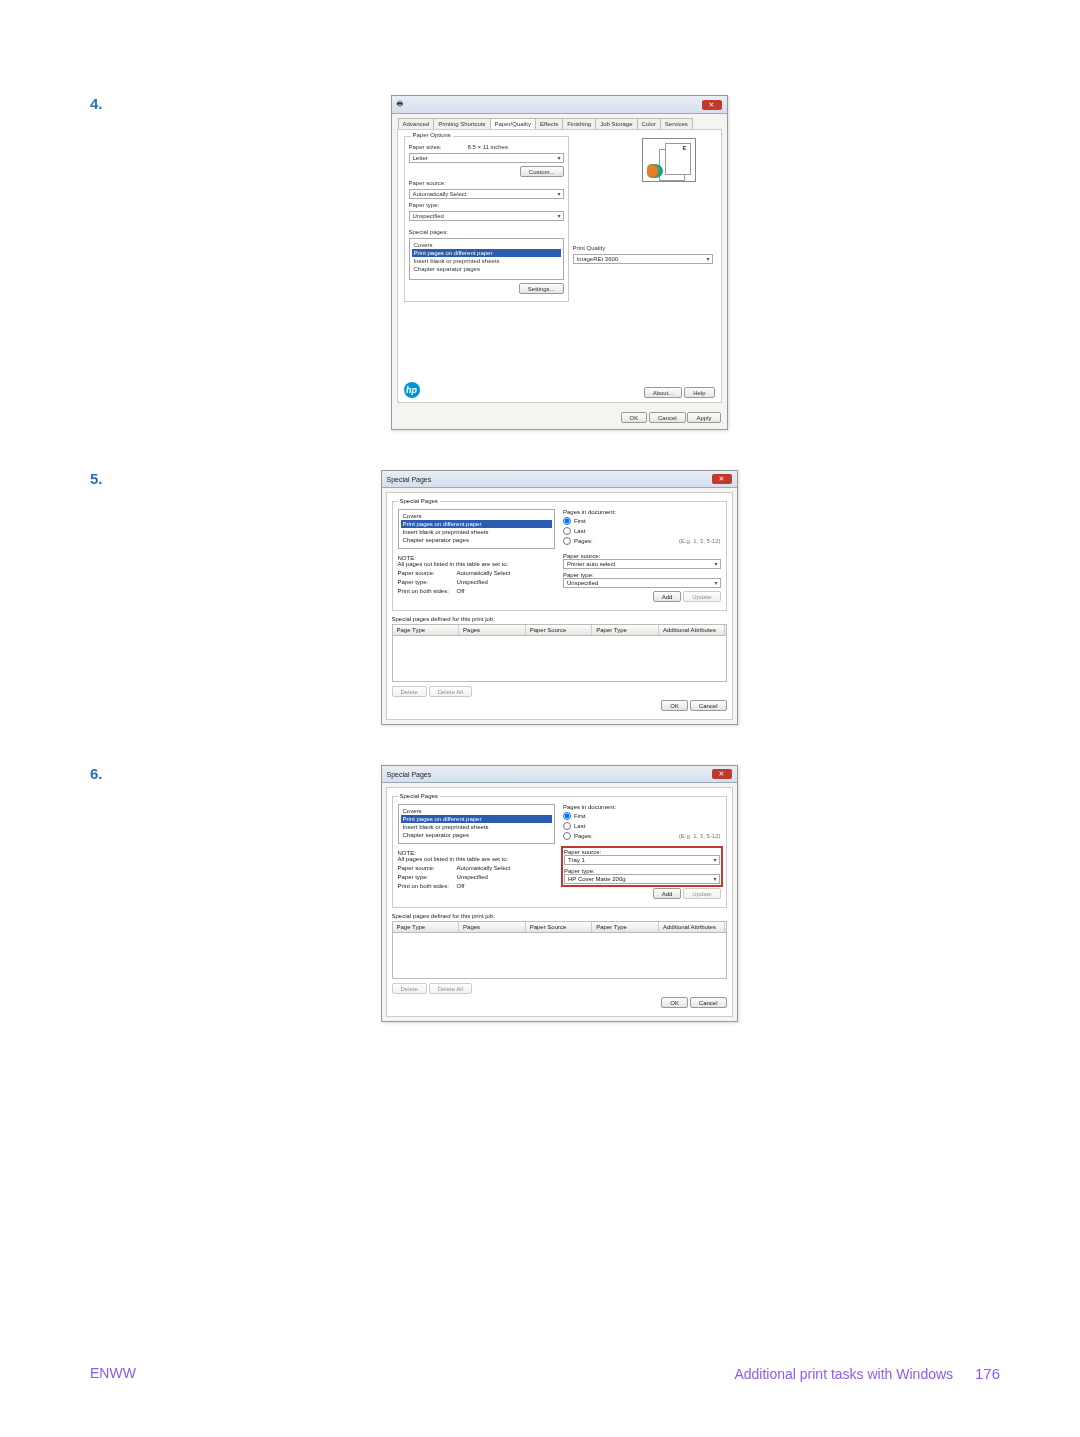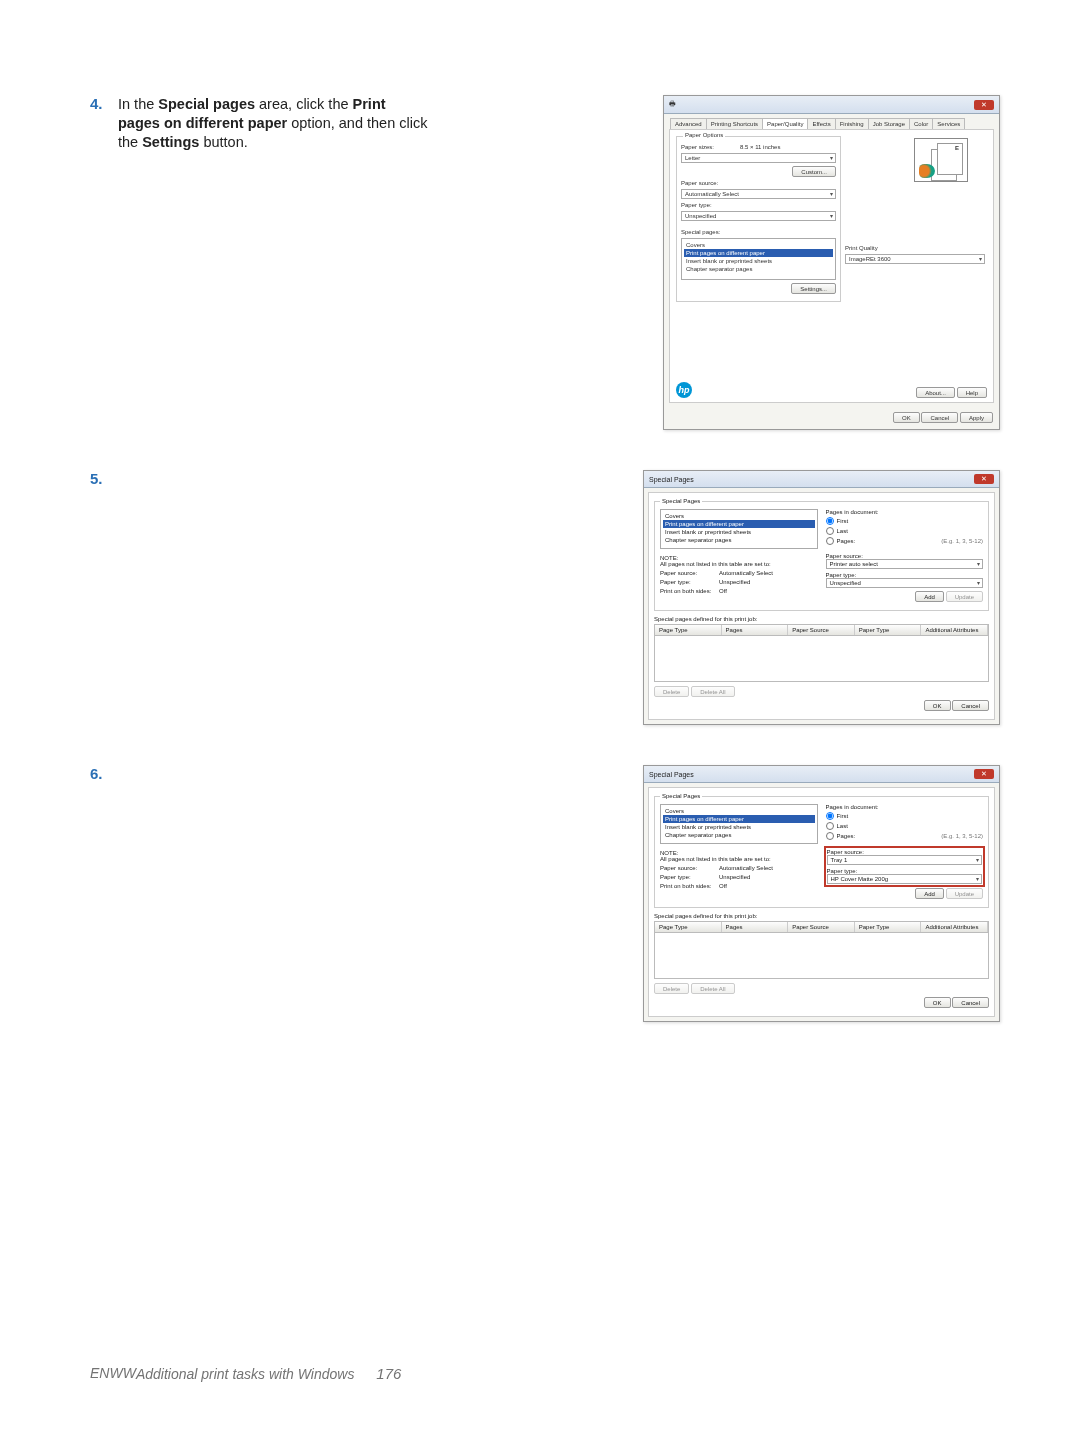--- a/index.html
+++ b/index.html
@@ -252,9 +252,6 @@
 
   <div class="step">
     <div class="step-num">4.</div>
-    <div class="step-text">
-      <span>In the </span><b>Special pages</b><span> area, click the </span><b>Print pages on different paper</b><span> option, and then click the </span><b>Settings</b><span> button.</span>
-    </div>
     <div class="figcol">
 
       <div class="dlg">

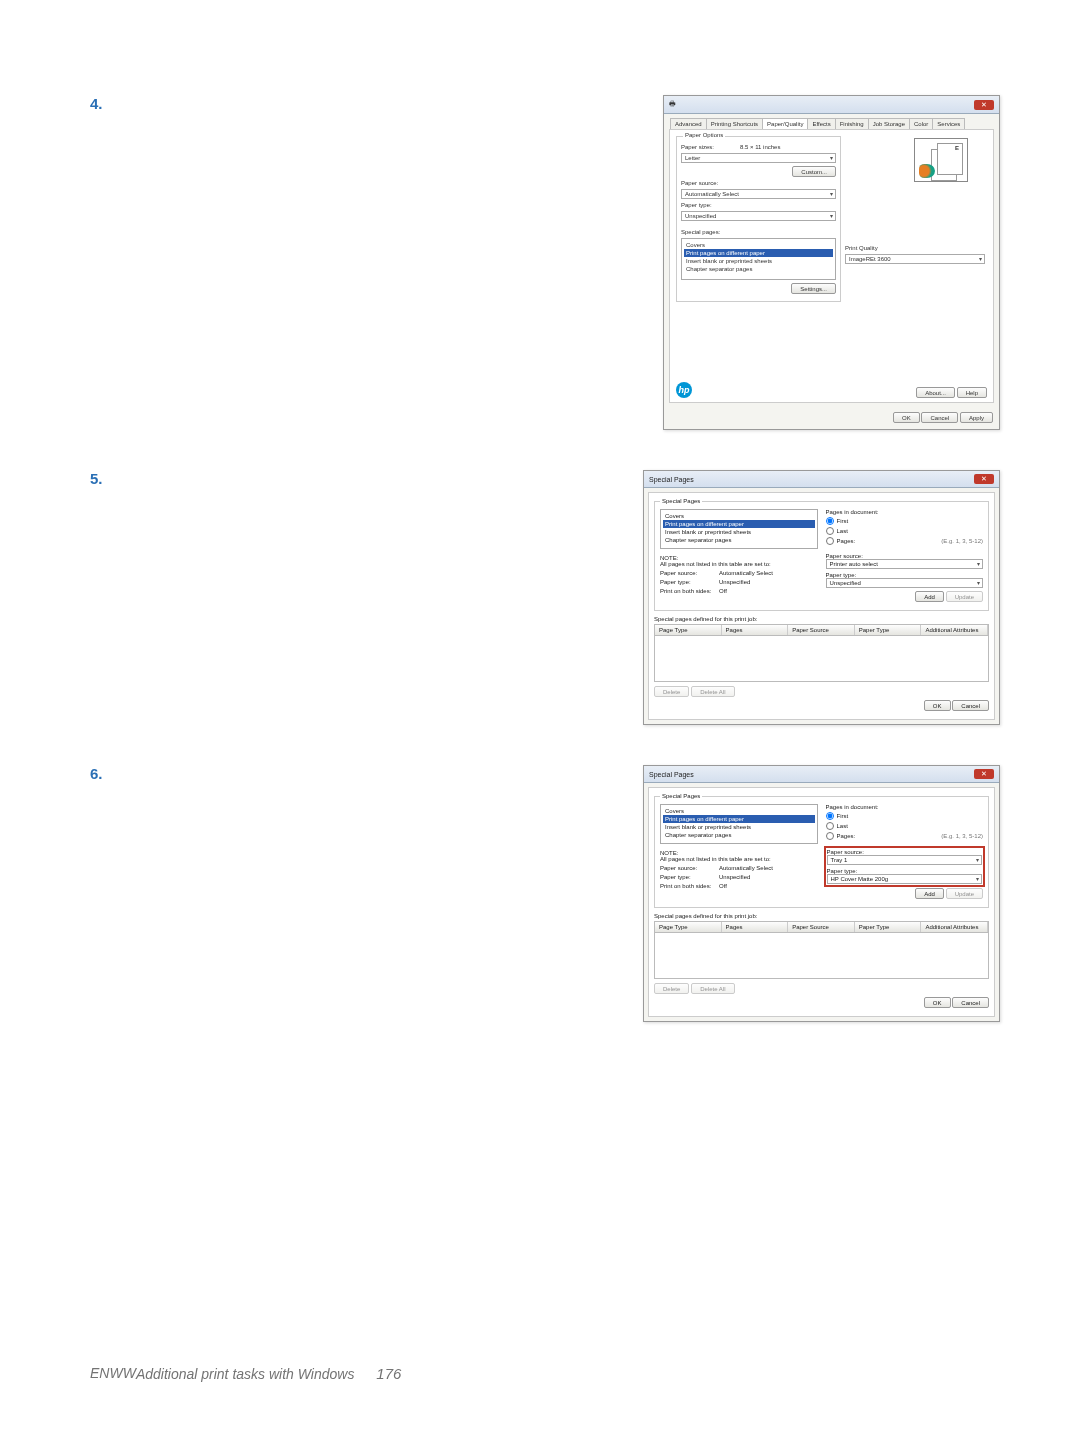--- a/index.html
+++ b/index.html
@@ -39,7 +39,7 @@
   .figcol {
     flex: 1;
     display: flex;
-    justify-content: flex-end;
+    justify-content: center;
   }
   .dlg {
     background: #f4f4f0;

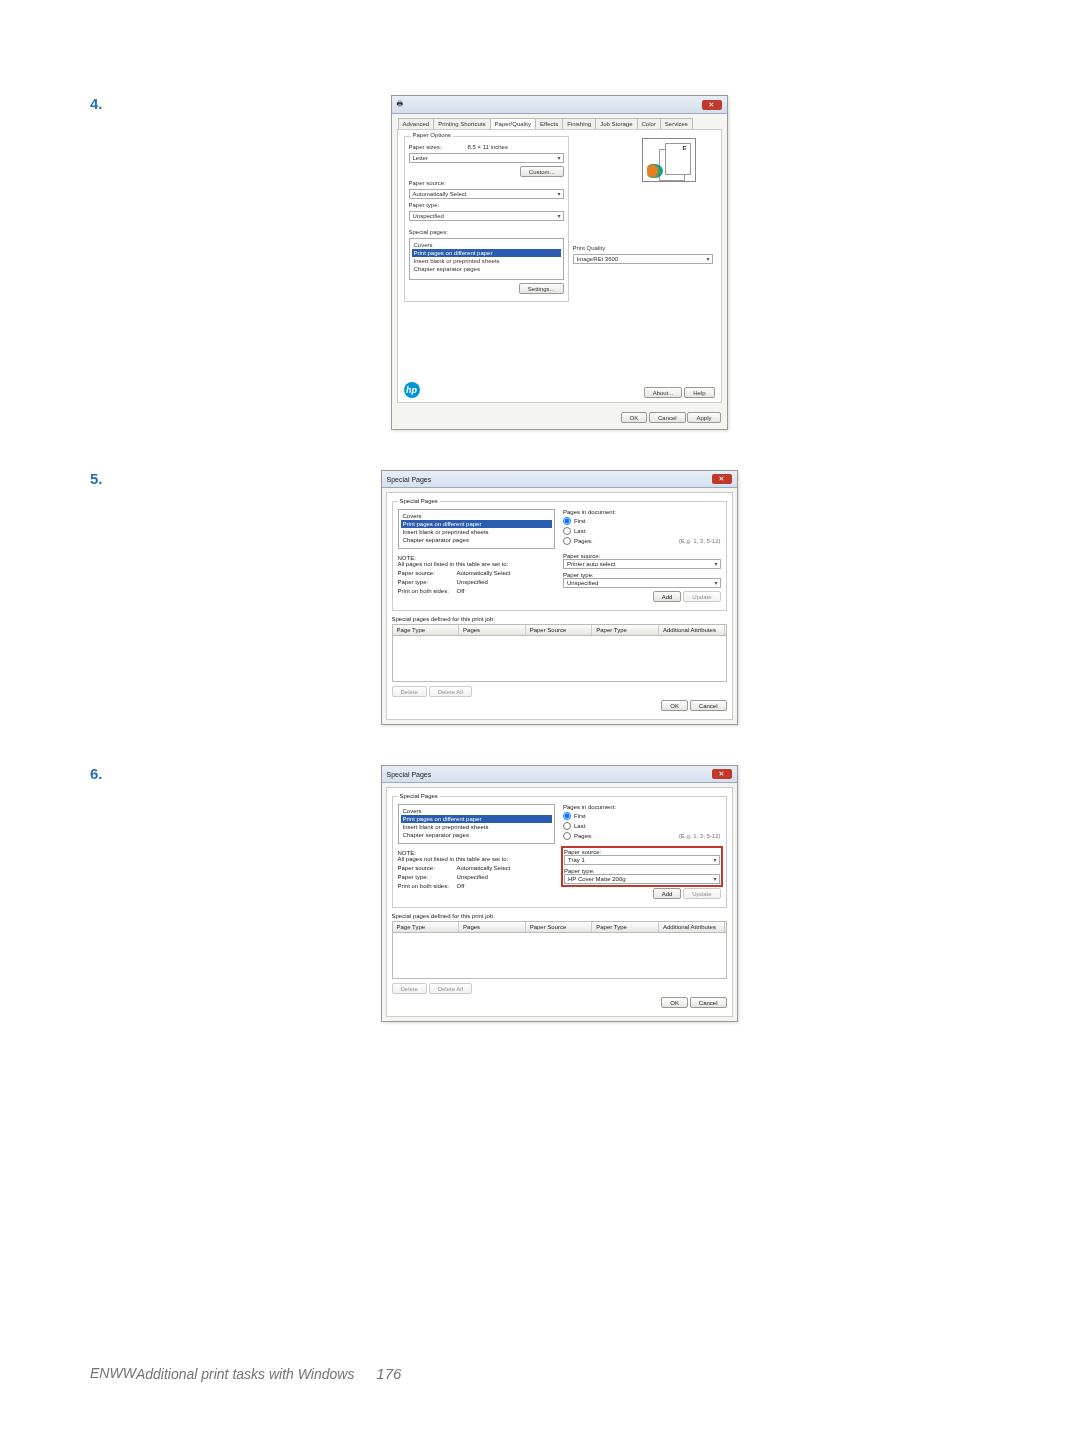--- a/index.html
+++ b/index.html
@@ -239,9 +239,9 @@
     left: 90px;
     right: 80px;
     display: flex;
+    justify-content: space-between;
     font-size: 14px;
-    color: #737373;
-    font-style: italic;
+    color: #8b5cf6;
   }
   .footer .pgnum { font-size: 15px; margin-left: 18px; }
 </style>

